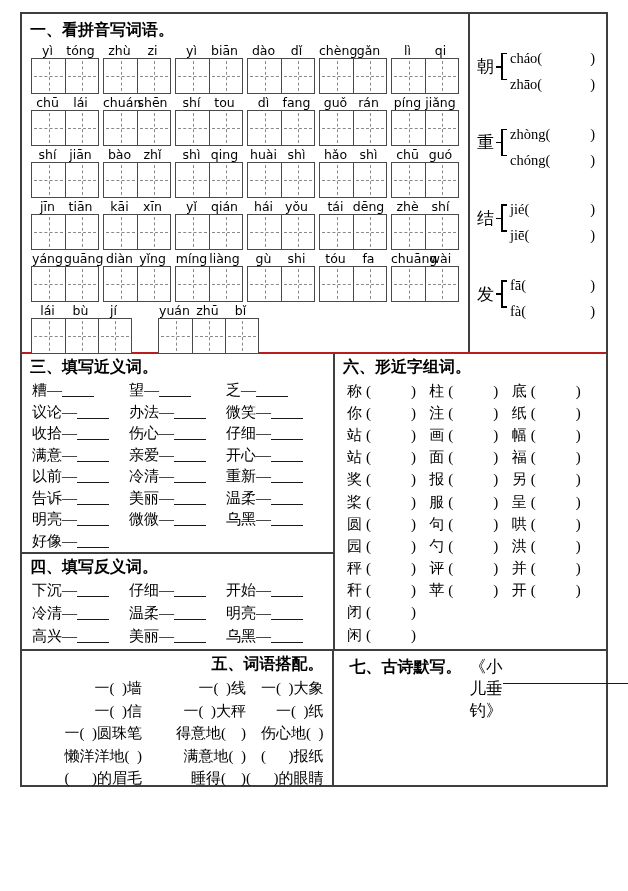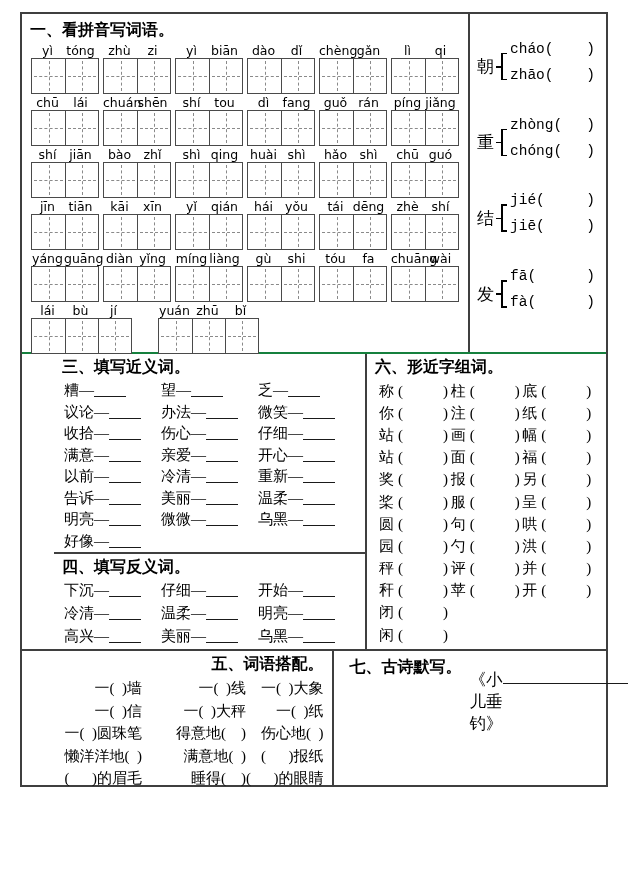--- a/index.html
+++ b/index.html
@@ -54,8 +54,8 @@
   .fork-stub { width:5px; height:1.5px; background:#000; }
   .fork-lines { flex:1; position:relative; padding-left:6px; }
   .fork-lines::before { content:""; position:absolute; left:0; top:13px; bottom:13px; width:1.5px; background:#000; }
-  .fork-line { height:26px; display:flex; align-items:flex-start; position:relative; padding-left:3px;
-               font-family:Liberation Mono, monospace; font-size:14.5px; }
+  .fork-line { height:26px; display:flex; align-items:flex-end; position:relative; padding-left:3px;
+               font-family:Liberation Serif, serif; font-size:14.5px; }
   .fork-line::before { content:""; position:absolute; left:-6px; top:calc(50% - 1px); width:6px; height:1.5px; background:#000; }
   .fork-blank { flex:1; }
   .fork-close { margin-right:4px; }

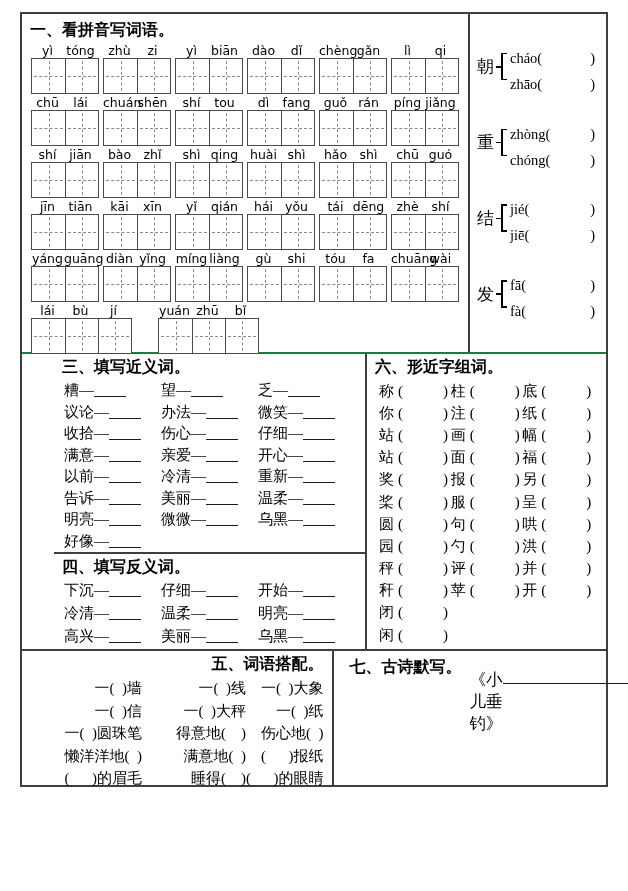--- a/index.html
+++ b/index.html
@@ -21,7 +21,7 @@
   }
   .row { display:flex; }
   .rowA { height:338px;border-radius:24px; }
-  .rowB { height:297px; border-top:2px solid #15803d;padding-left:32px; }
+  .rowB { height:297px; border-top:2px solid #b91c1c; }
   .rowC { height:136px; border-top:2px solid #3f3f3f; }
   .sec1 { width:446px; padding:3px 0 0 0; }
   .sec2 { flex:1; border-left:2px solid #3f3f3f; display:flex; flex-direction:column; padding:3px 7px 8px 7px; }

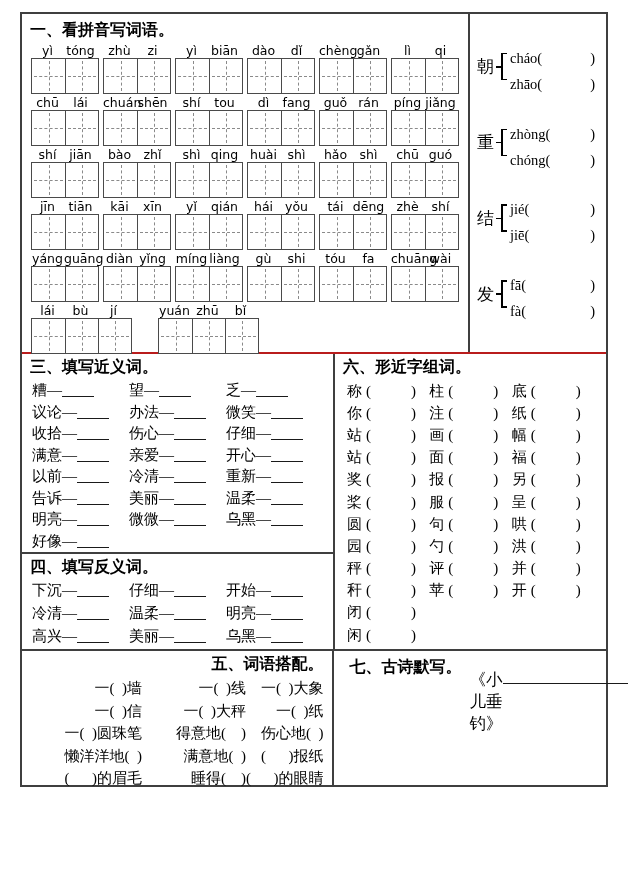--- a/index.html
+++ b/index.html
@@ -79,7 +79,7 @@
   .s6-blank { width:40px; }
 
   
-  .poem-title { text-align:right; font-size:16.5px; margin-top:15px; }
+  .poem-title { text-align:right; font-size:16.5px; margin-top:2px; }
   .poem-center { text-align:center; margin-top:16px; }
   .pc-blank { display:inline-block; width:150px; border-bottom:1.5px solid #1a1a1a; height:12px; }
   .poem-line { display:flex; align-items:flex-end; margin-top:21px; font-size:15px; line-height:15px; }

